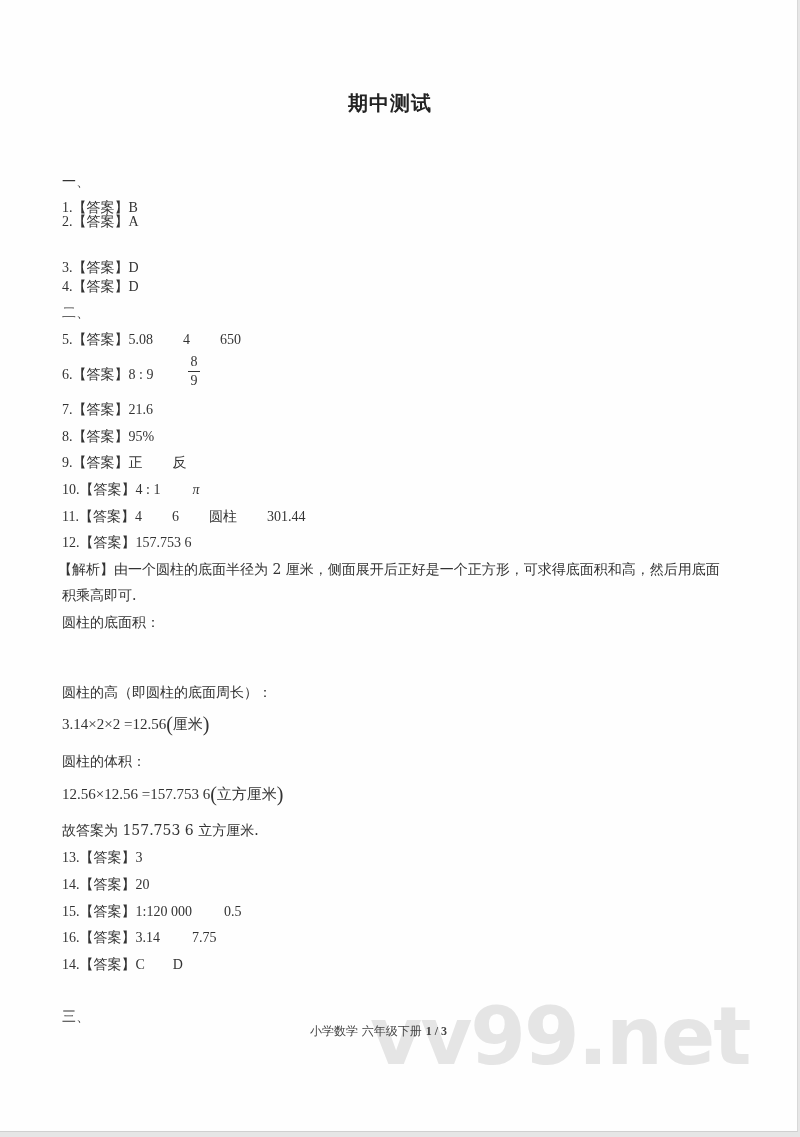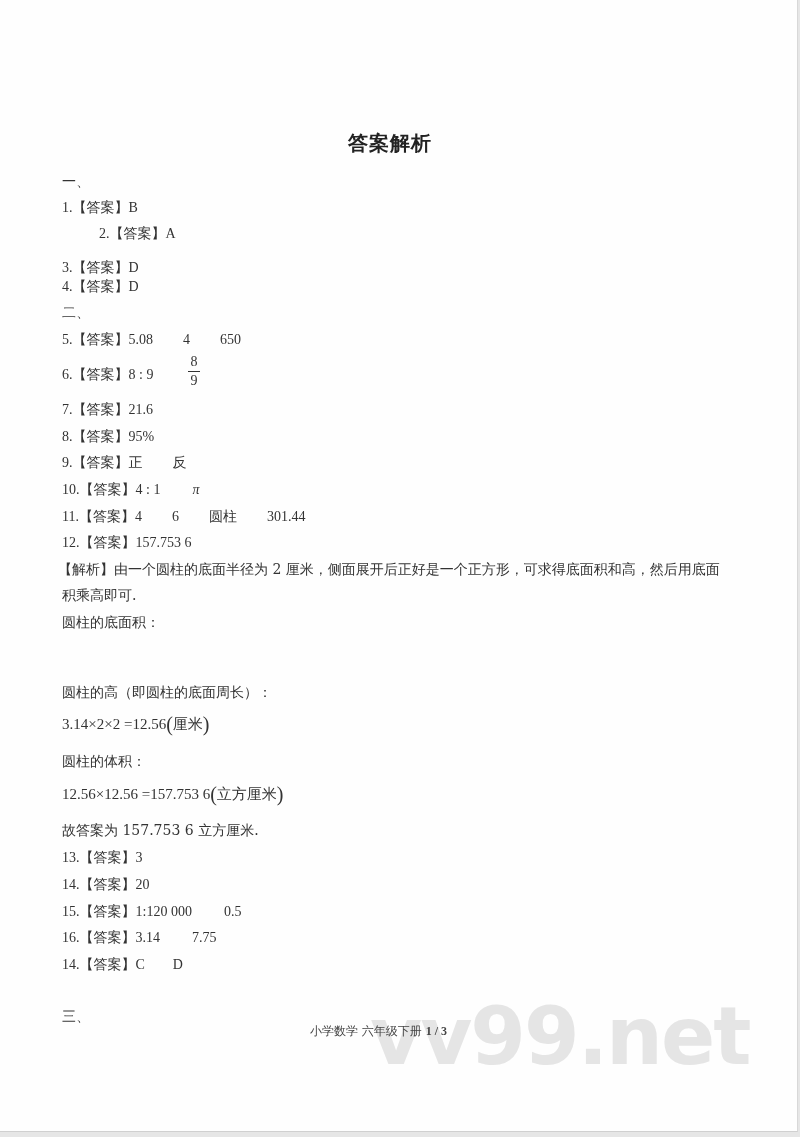--- a/index.html
+++ b/index.html
@@ -47,6 +47,7 @@
 
 <div class="page">
 
+  <div class="title" style="top:90px;">期中测试</div>
   <div class="title" style="top:130px;">答案解析</div>
 
   <div class="line" style="top:172px;">一、</div>

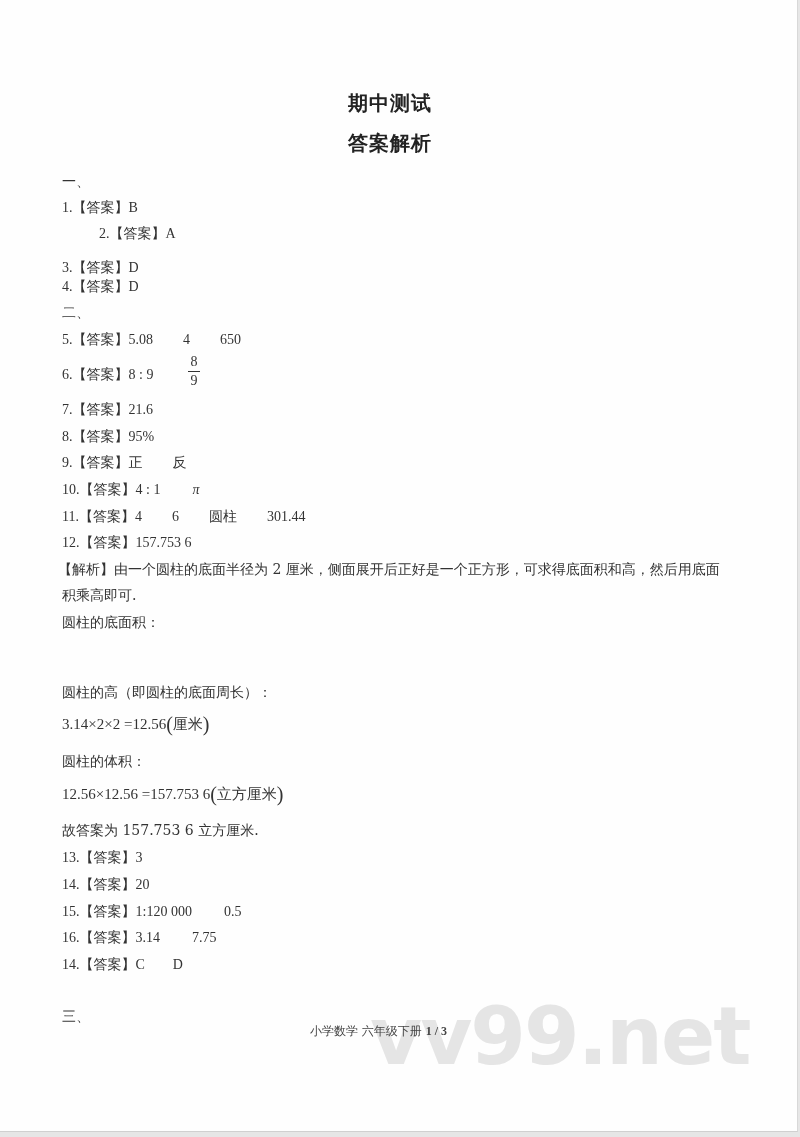--- a/index.html
+++ b/index.html
@@ -48,7 +48,6 @@
 <div class="page">
 
   <div class="title" style="top:90px;">期中测试</div>
-  <div class="title" style="top:130px;">答案解析</div>
 
   <div class="line" style="top:172px;">一、</div>
 

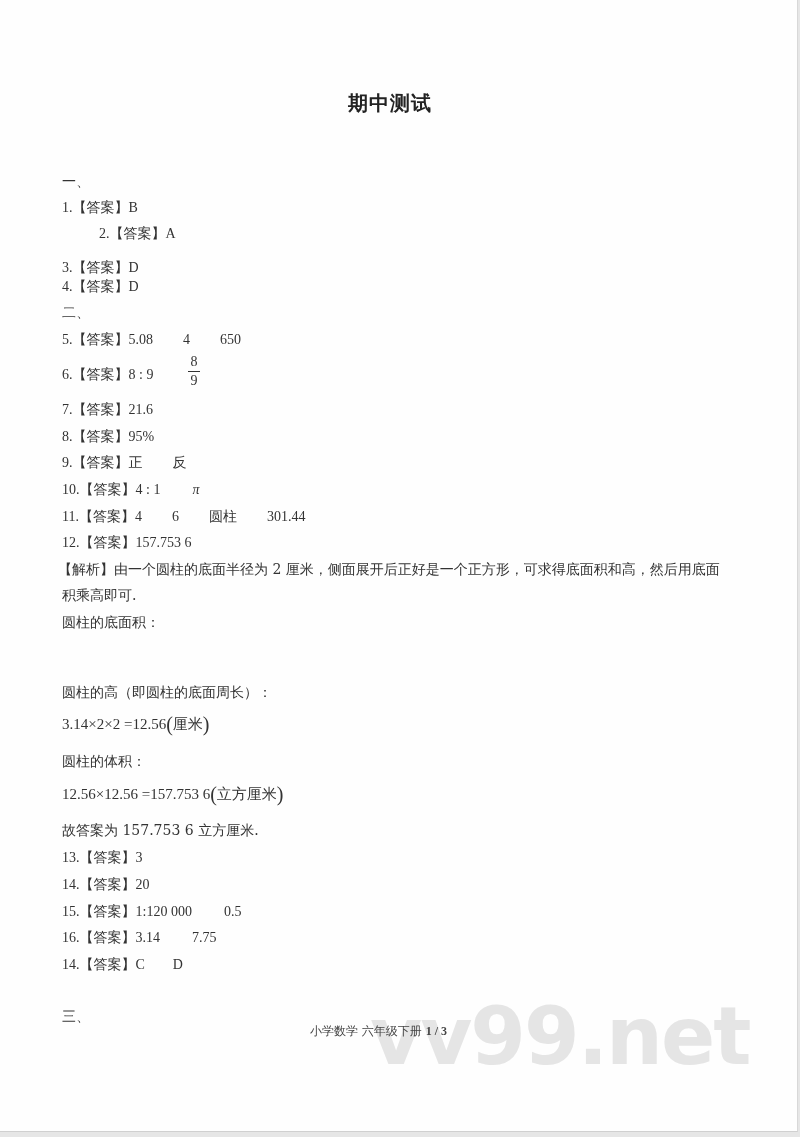--- a/index.html
+++ b/index.html
@@ -54,7 +54,7 @@
   <div class="line" style="top:198px;">
     <span class="num">1.</span><span>【答案】</span><span class="num">B</span>
   </div>
-  <div class="line" style="top:224px;margin-left:37px;">
+  <div class="line" style="top:212px;">
     <span class="num">2.</span><span>【答案】</span><span class="num">A</span>
   </div>
   <div class="line" style="top:258px;">

